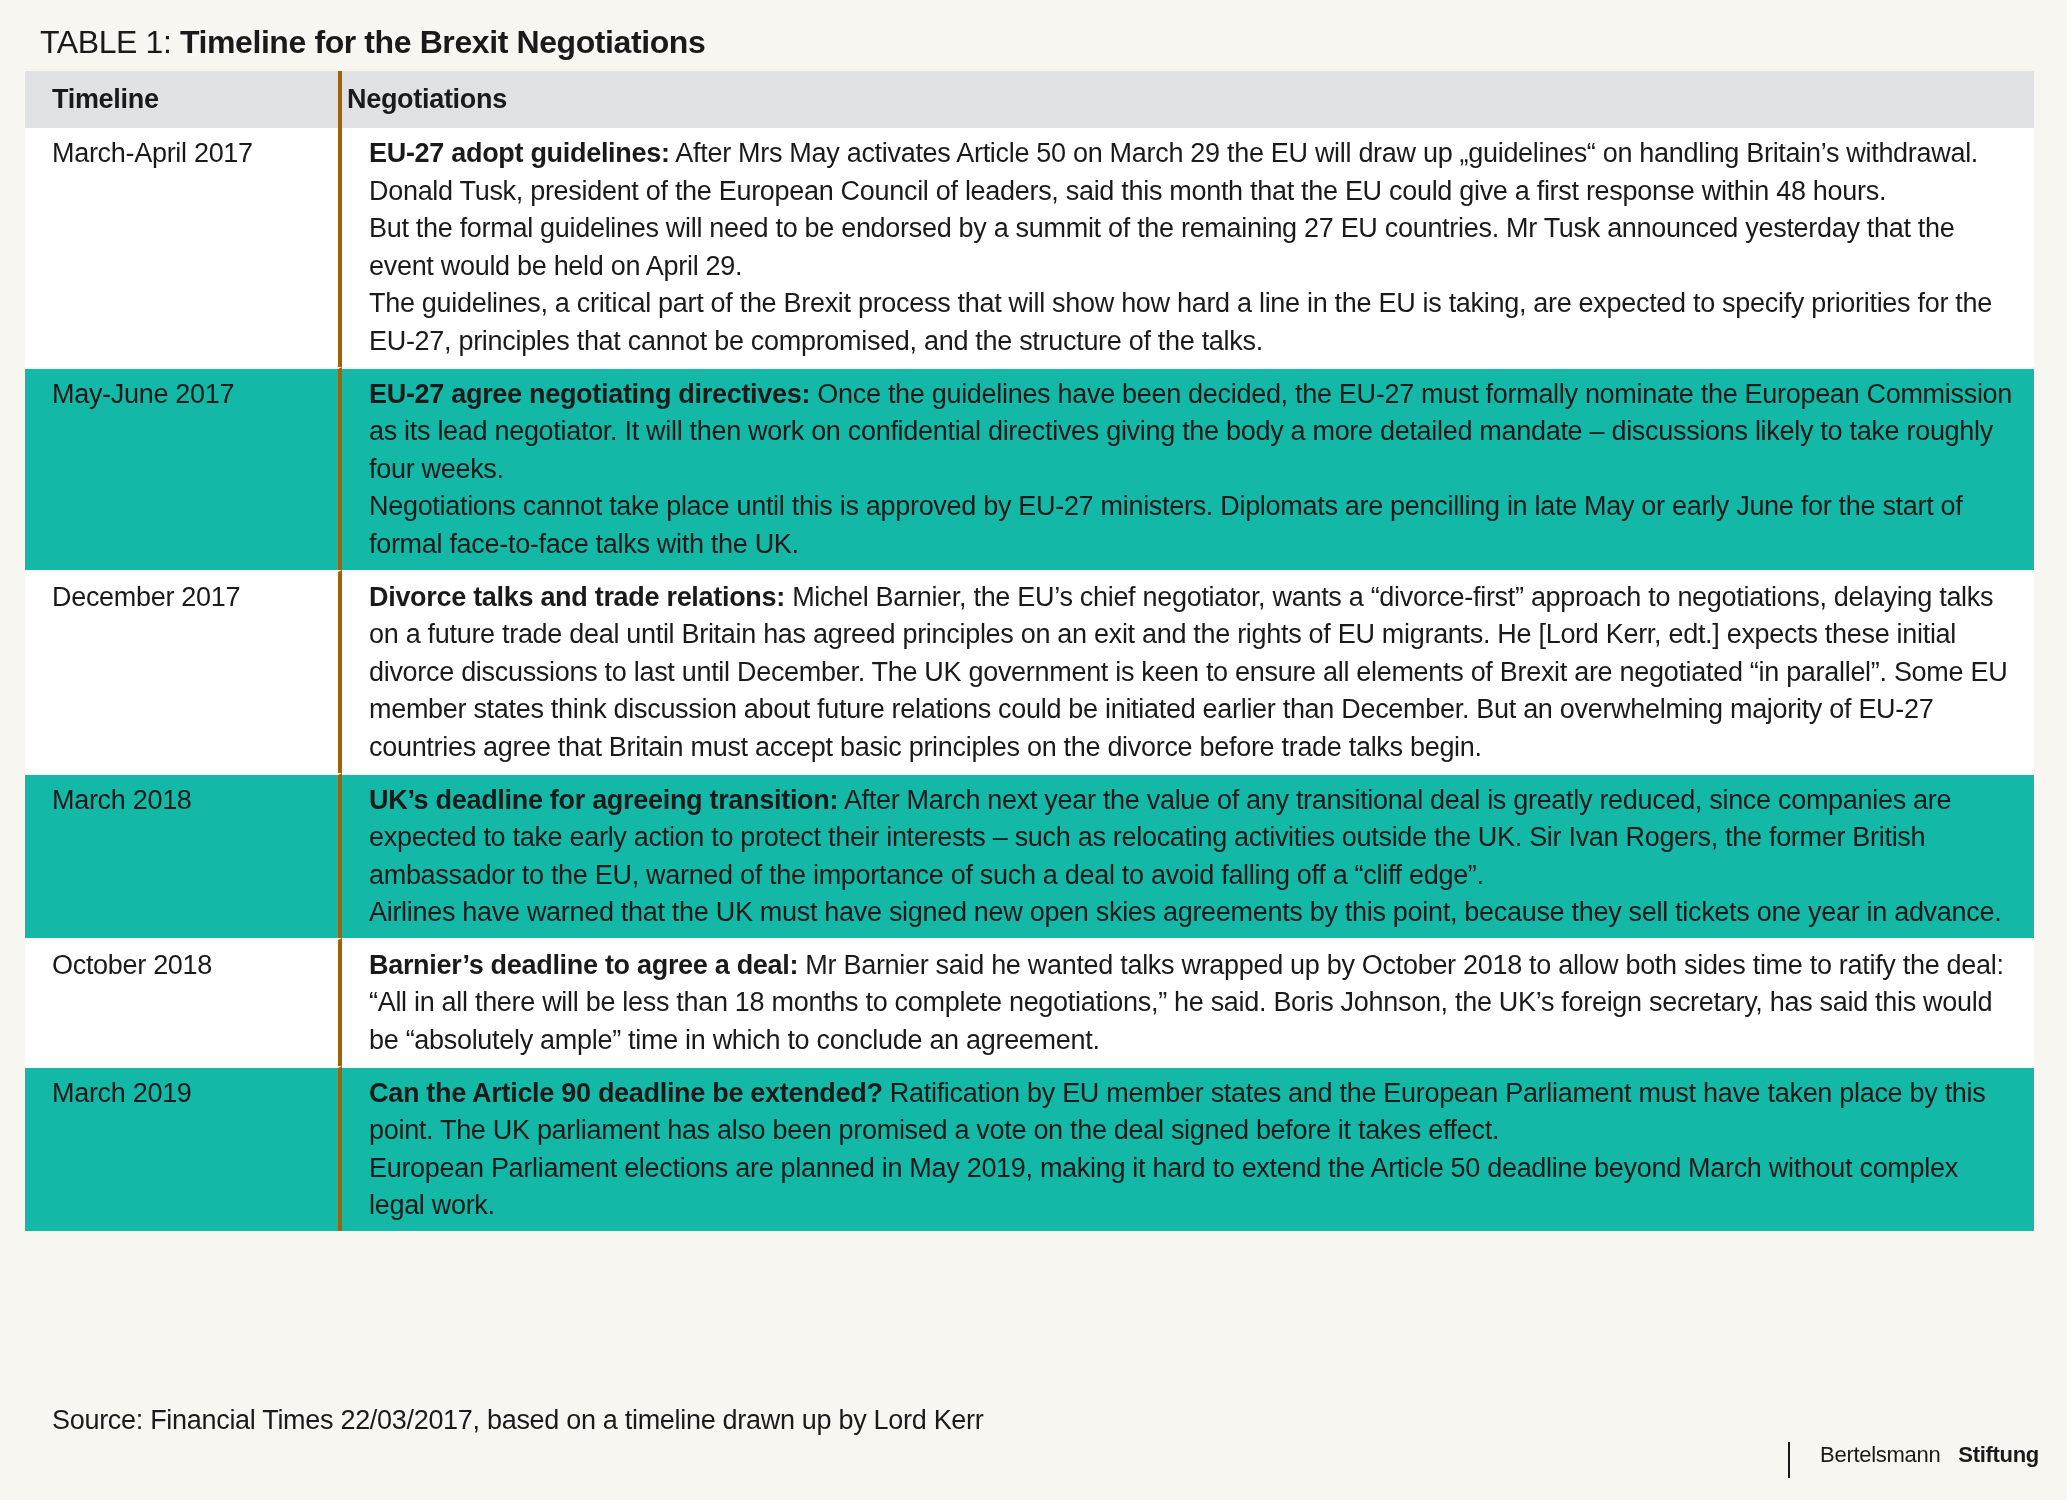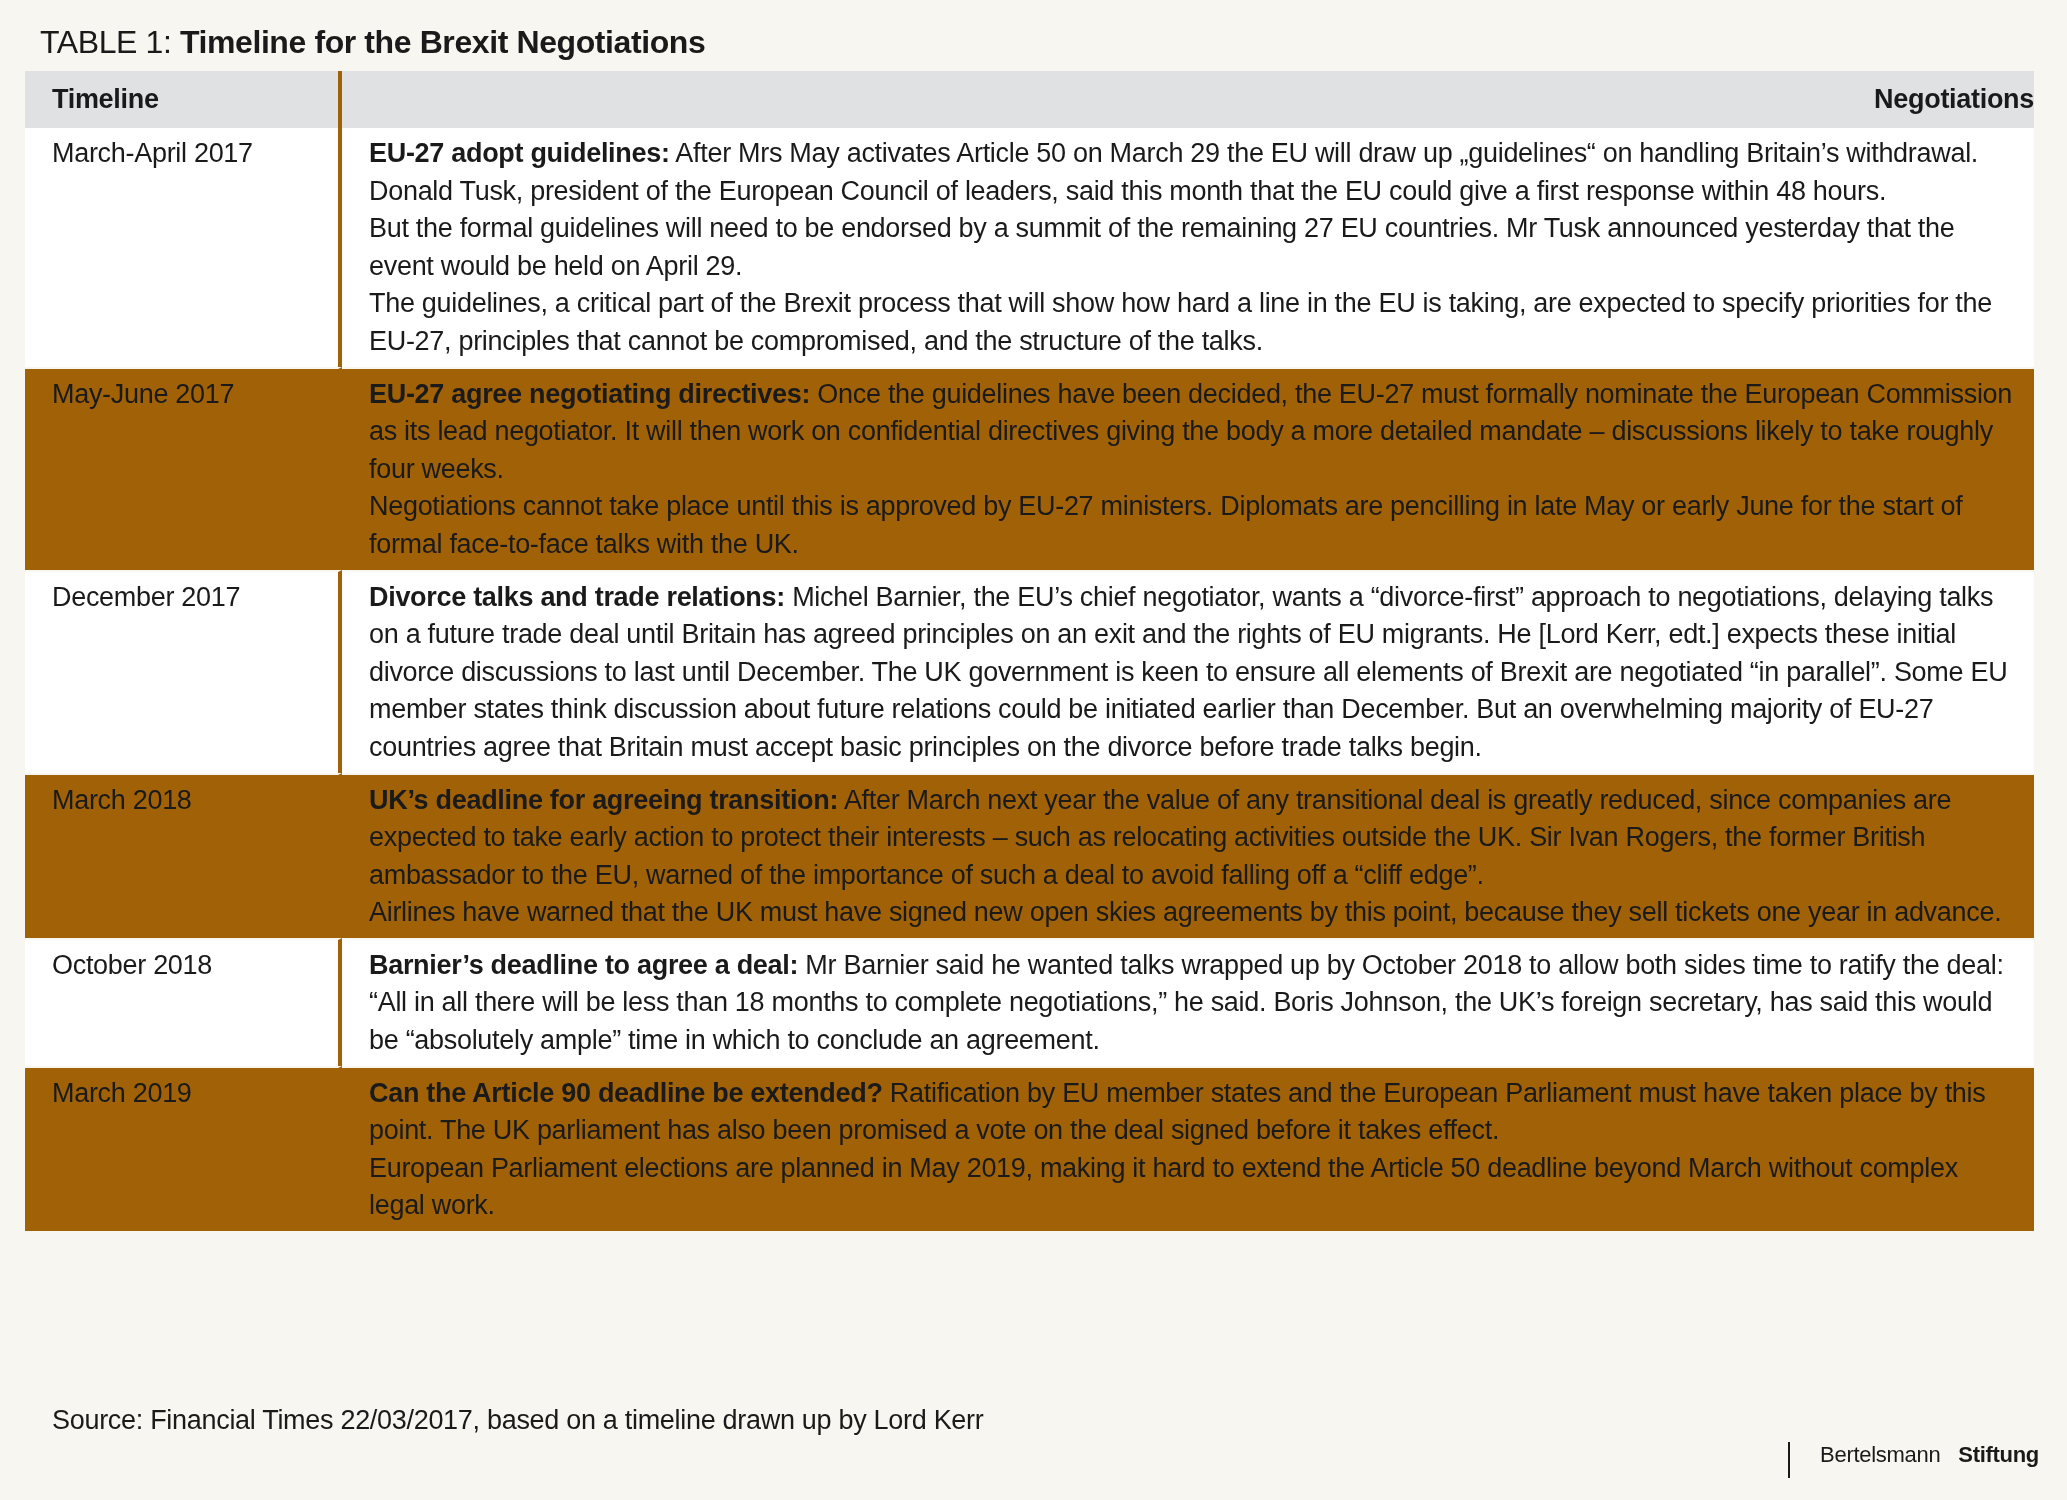--- a/index.html
+++ b/index.html
@@ -38,7 +38,7 @@
       background: #dfe1e3; font-weight: bold; height: 57px;
       padding: 8px 0 0 27px; box-sizing: border-box; line-height: 40px;
     }
-    table.timeline th.neg { text-align: right; padding-left: 5px; }
+    table.timeline th.neg { text-align: left; padding-left: 5px; }
     table.timeline th.c1, table.timeline td.c1 { border-right: 4px solid #a16207; }
     table.timeline td { padding: 7px 14px 6px 27px; }
     table.timeline td.c1 { font-weight: normal; margin-left: 48px; }

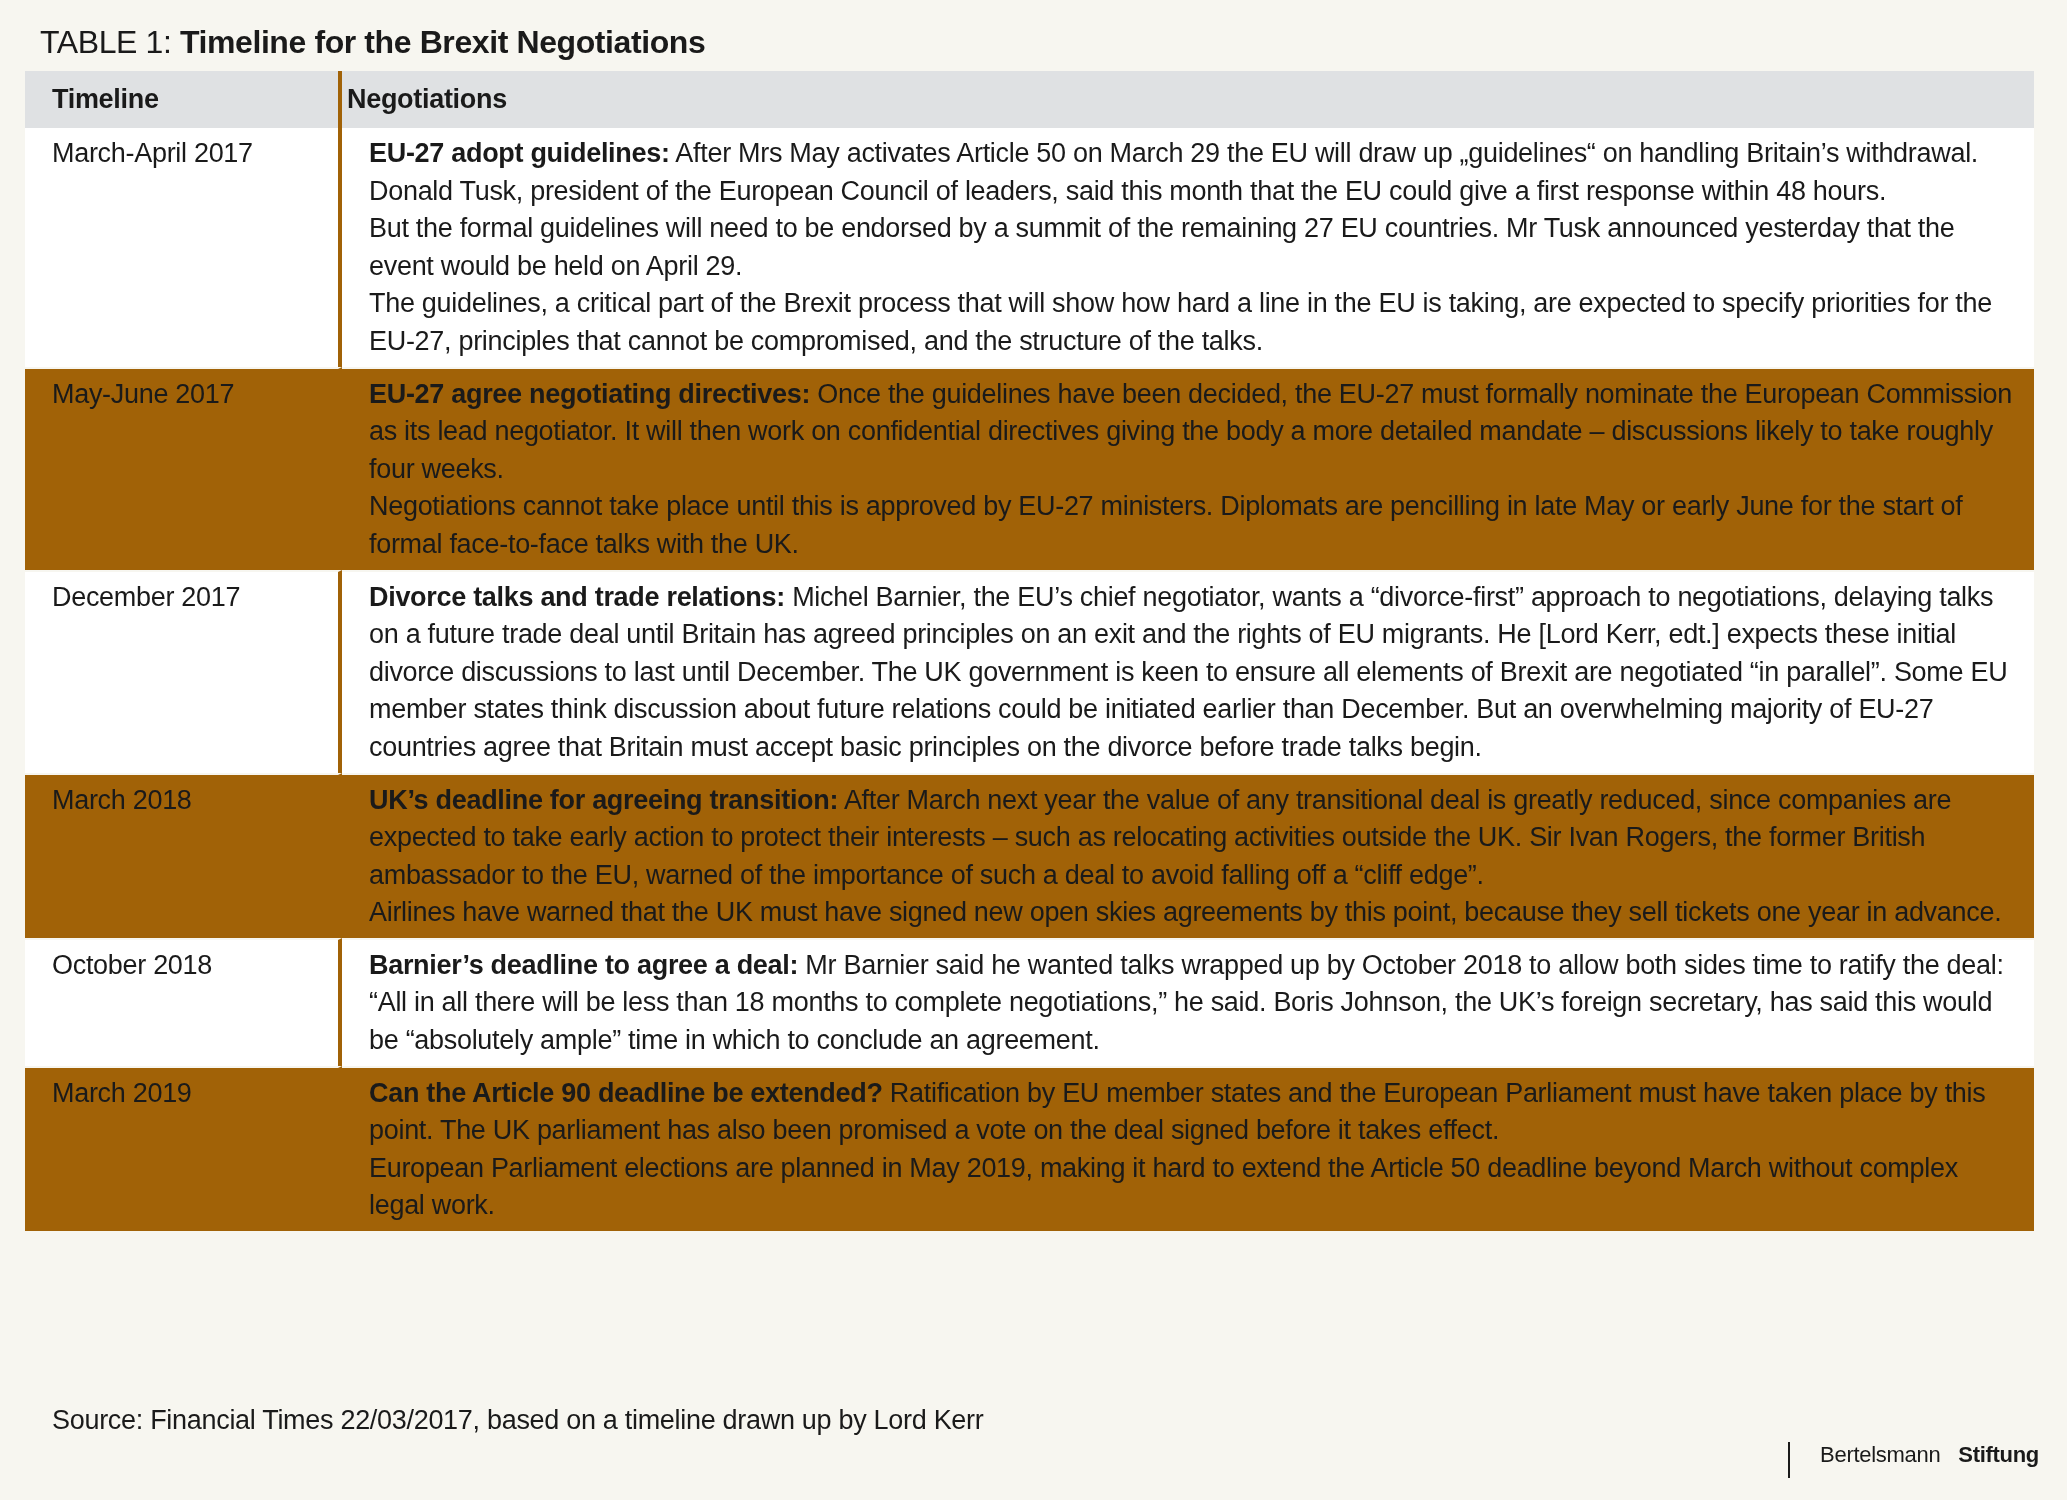--- a/index.html
+++ b/index.html
@@ -43,7 +43,7 @@
     table.timeline td { padding: 7px 14px 6px 27px; }
     table.timeline td.c1 { font-weight: normal; margin-left: 48px; }
     table.timeline tr.row-white td { background: #ffffff; }
-    table.timeline tr.row-tint td { background: #a16207; }
+    table.timeline tr.row-tint td { background: #14b8a6; }
     table.timeline tr + tr td { border-top: 2px solid #f7f6f0; }
     .lead { font-weight: bold; }
     .para { display: block; }

